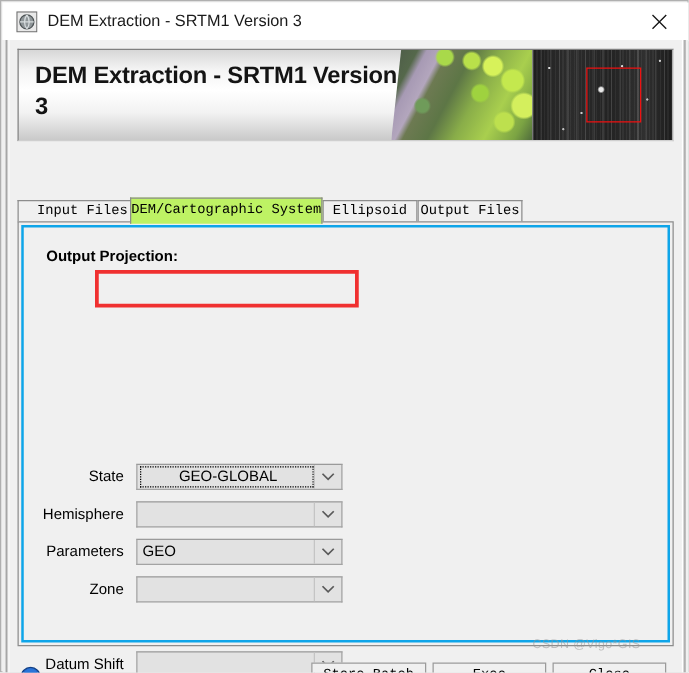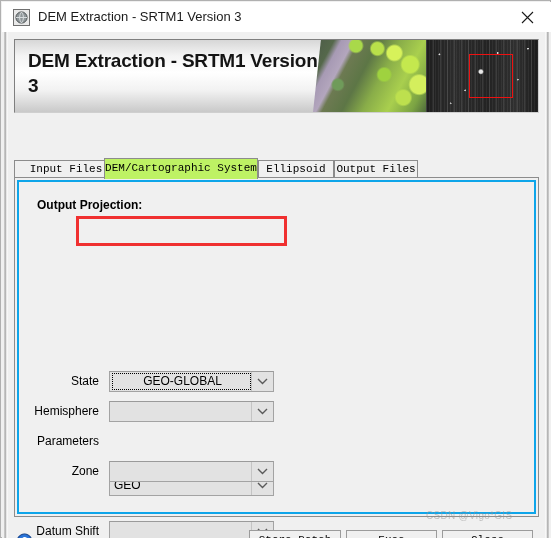--- a/index.html
+++ b/index.html
@@ -386,7 +386,7 @@
 
         <div class="form-row" style="left:18px; top:249px; width:249px;">
           <span class="form-label" style="width:72px; right:187px;">Parameters</span>
-          <div class="combo" style="left:72px;margin-top:44px;">
+          <div class="combo" style="left:72px;">
             <span class="combo-text">GEO</span>
             <span class="combo-arrow">
               <svg width="11" height="7" viewBox="0 0 11 7">

